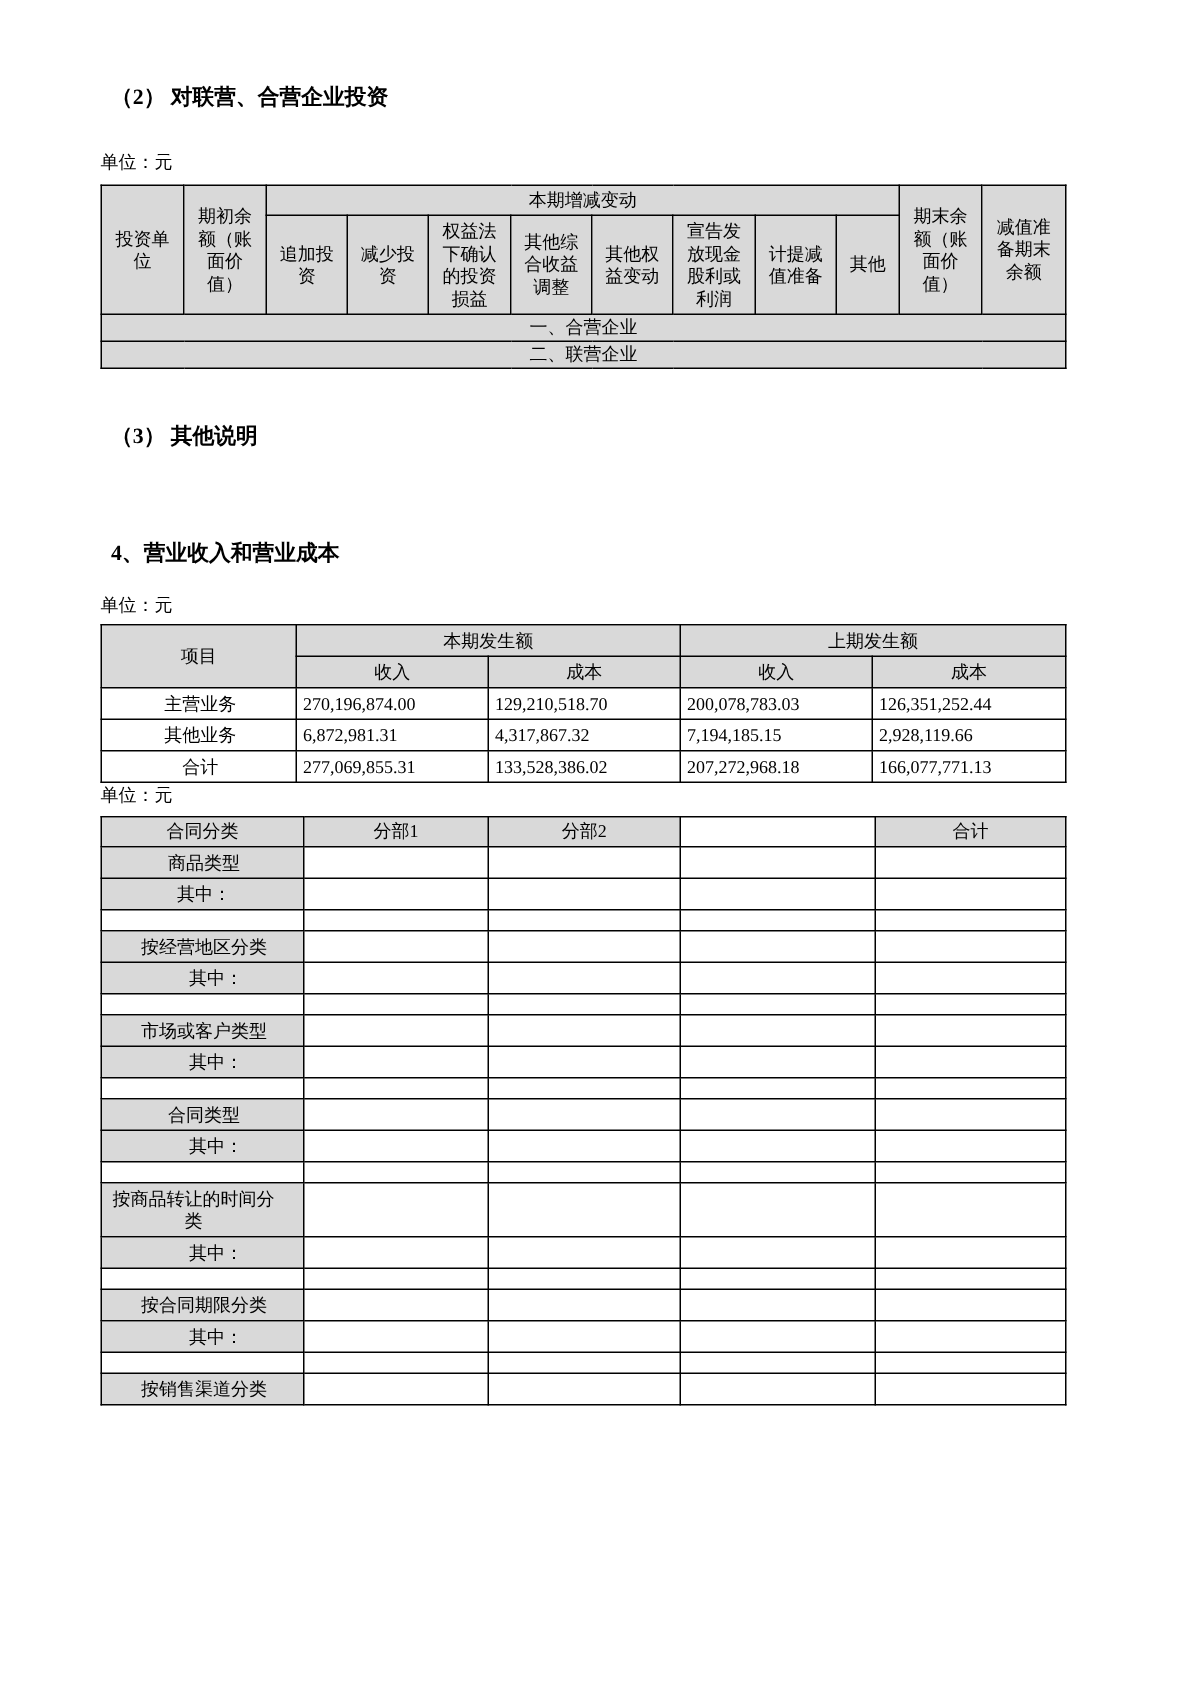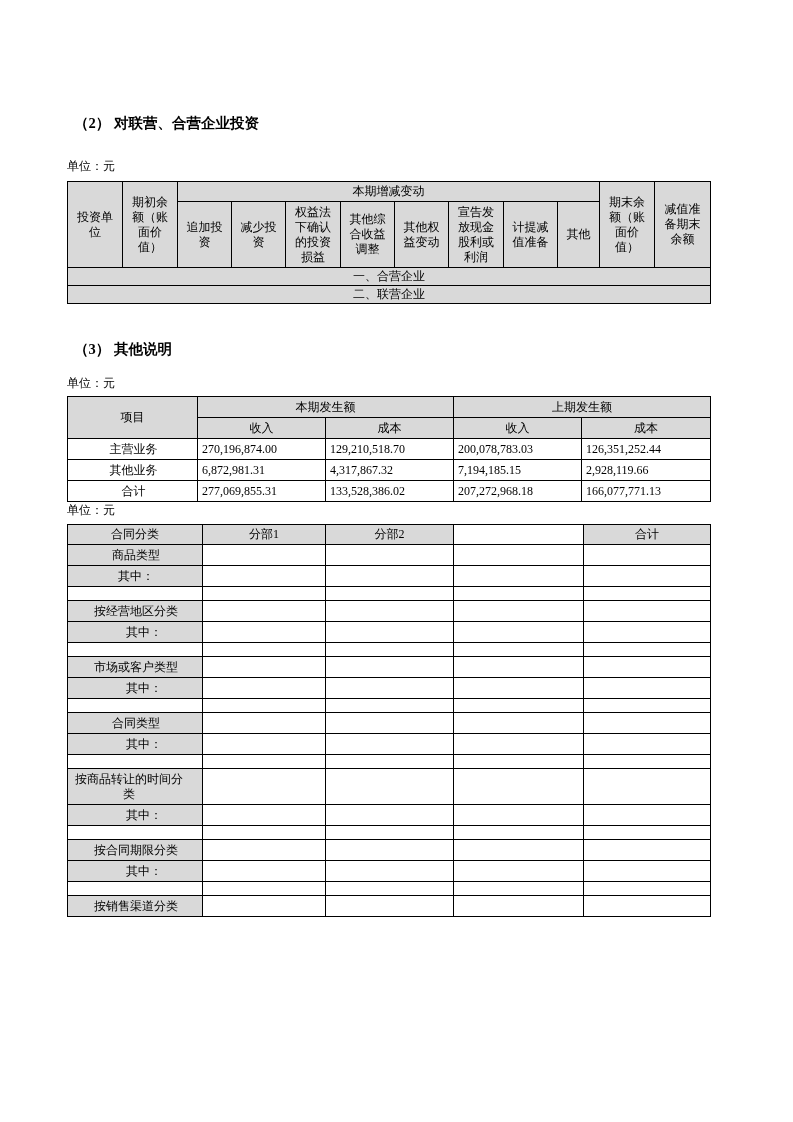--- a/index.html
+++ b/index.html
@@ -7,7 +7,7 @@
   body{width:793px;height:1122px;background:#fff;color:#000;
        font-family:"Liberation Serif","DejaVu Serif",serif;}
   .page{position:relative;width:793px;height:1122px;background:#fff;overflow:hidden}
-  .content{margin-left:67px;width:644px;padding-top:114px}
+  .content{margin-left:67px;width:644px;padding-top:56px}
 
   .sec-heading{font-size:14.5px;font-weight:700;padding-left:7px;line-height:18px}
   .heading-3{margin-top:36px}

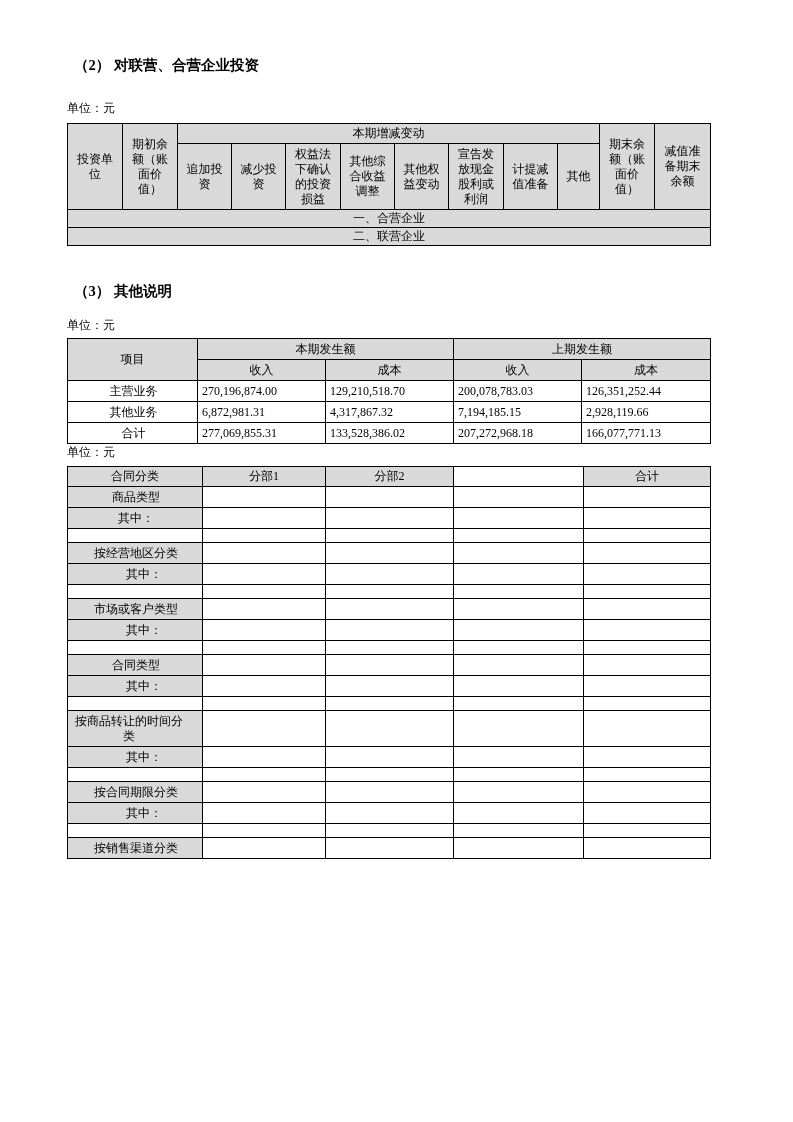--- a/index.html
+++ b/index.html
@@ -96,6 +96,7 @@
 
     <div class="sec-heading heading-3">（3） 其他说明</div>
 
+    <div class="sec-heading heading-4">4、营业收入和营业成本</div>
 
     <div class="unit-label unit-2">单位：元</div>
 

